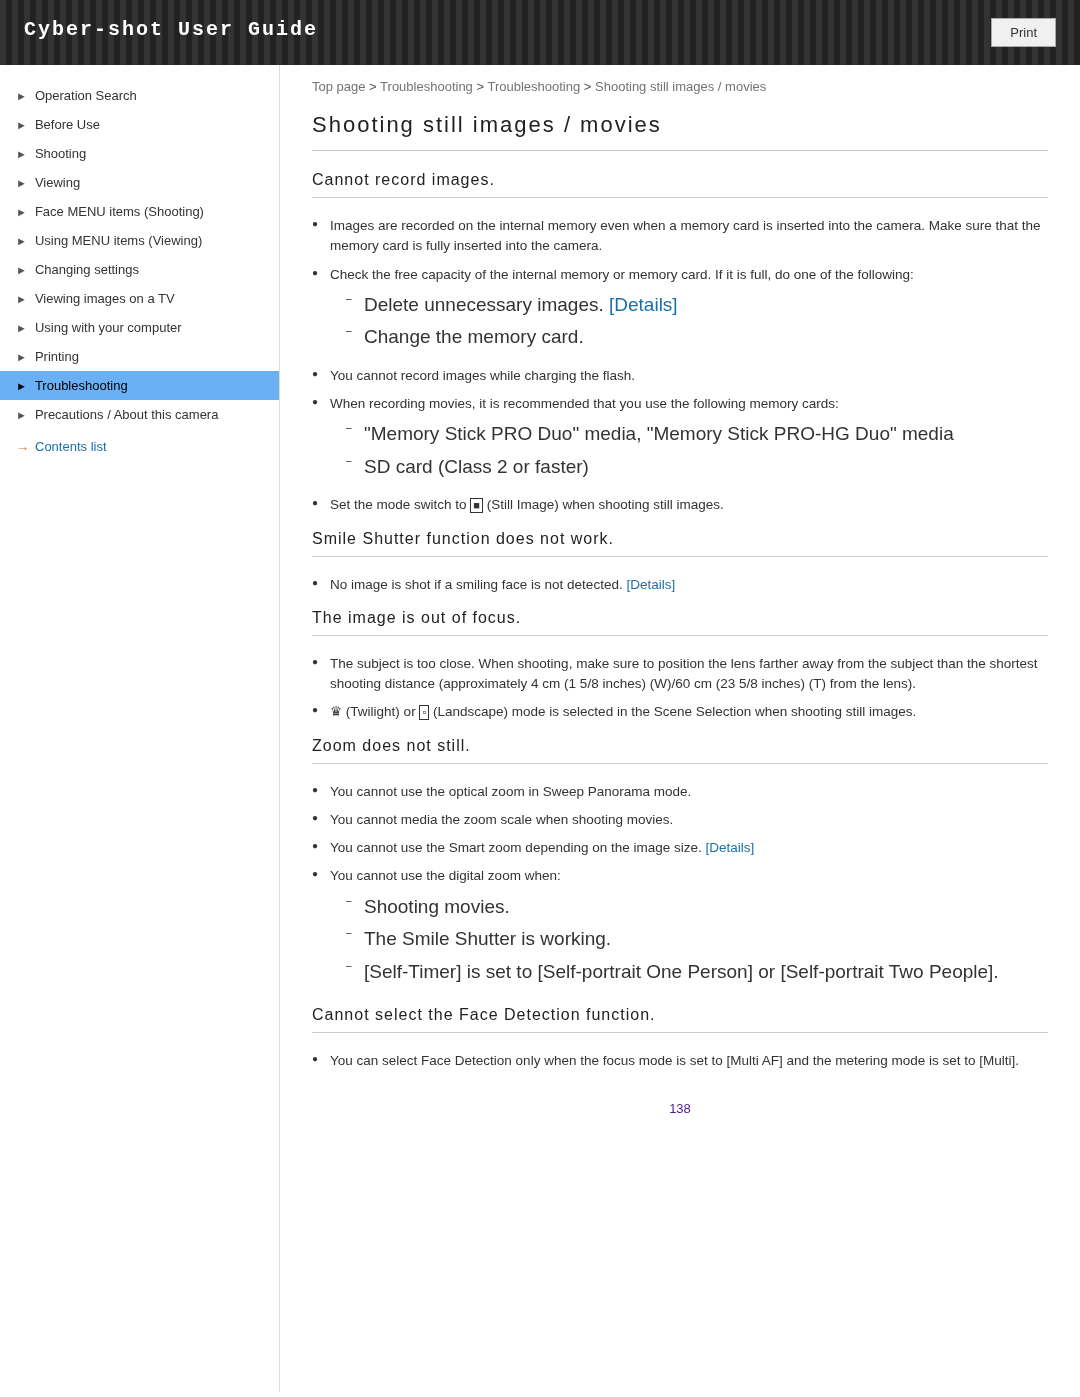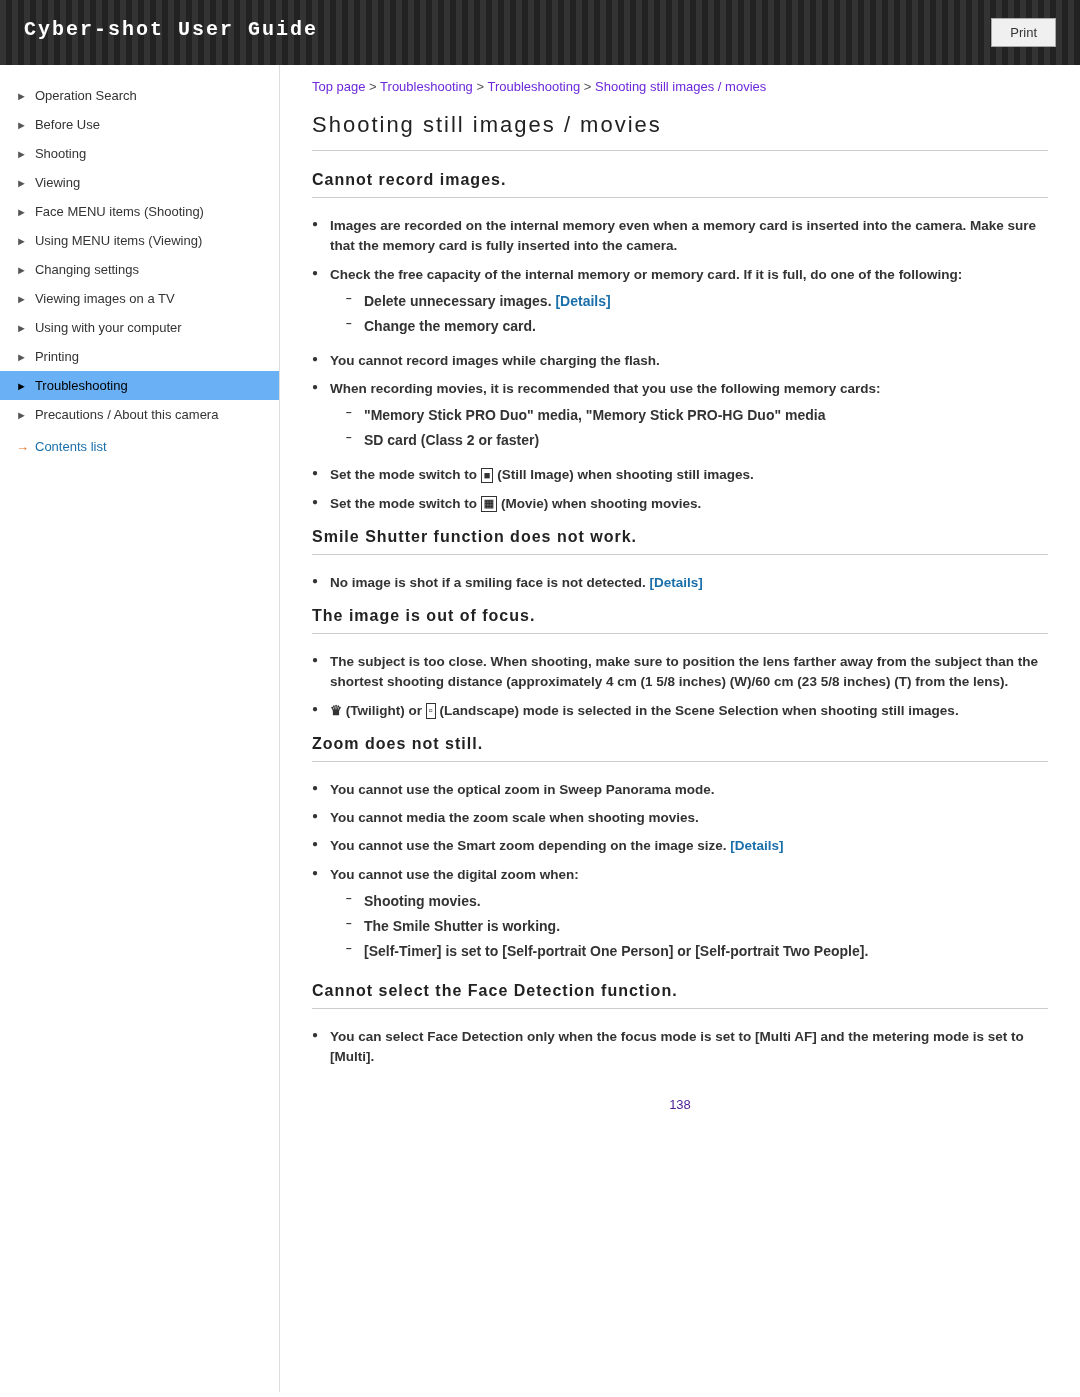--- a/index.html
+++ b/index.html
@@ -88,7 +88,7 @@
       font-size: 13px;
       color: #1a6faa;
     }
-    .breadcrumb a { color: #6d28d9; text-decoration: none; }
+    .breadcrumb a { color: #737373; text-decoration: none; }
     .breadcrumb span { color: #555; }
 
     

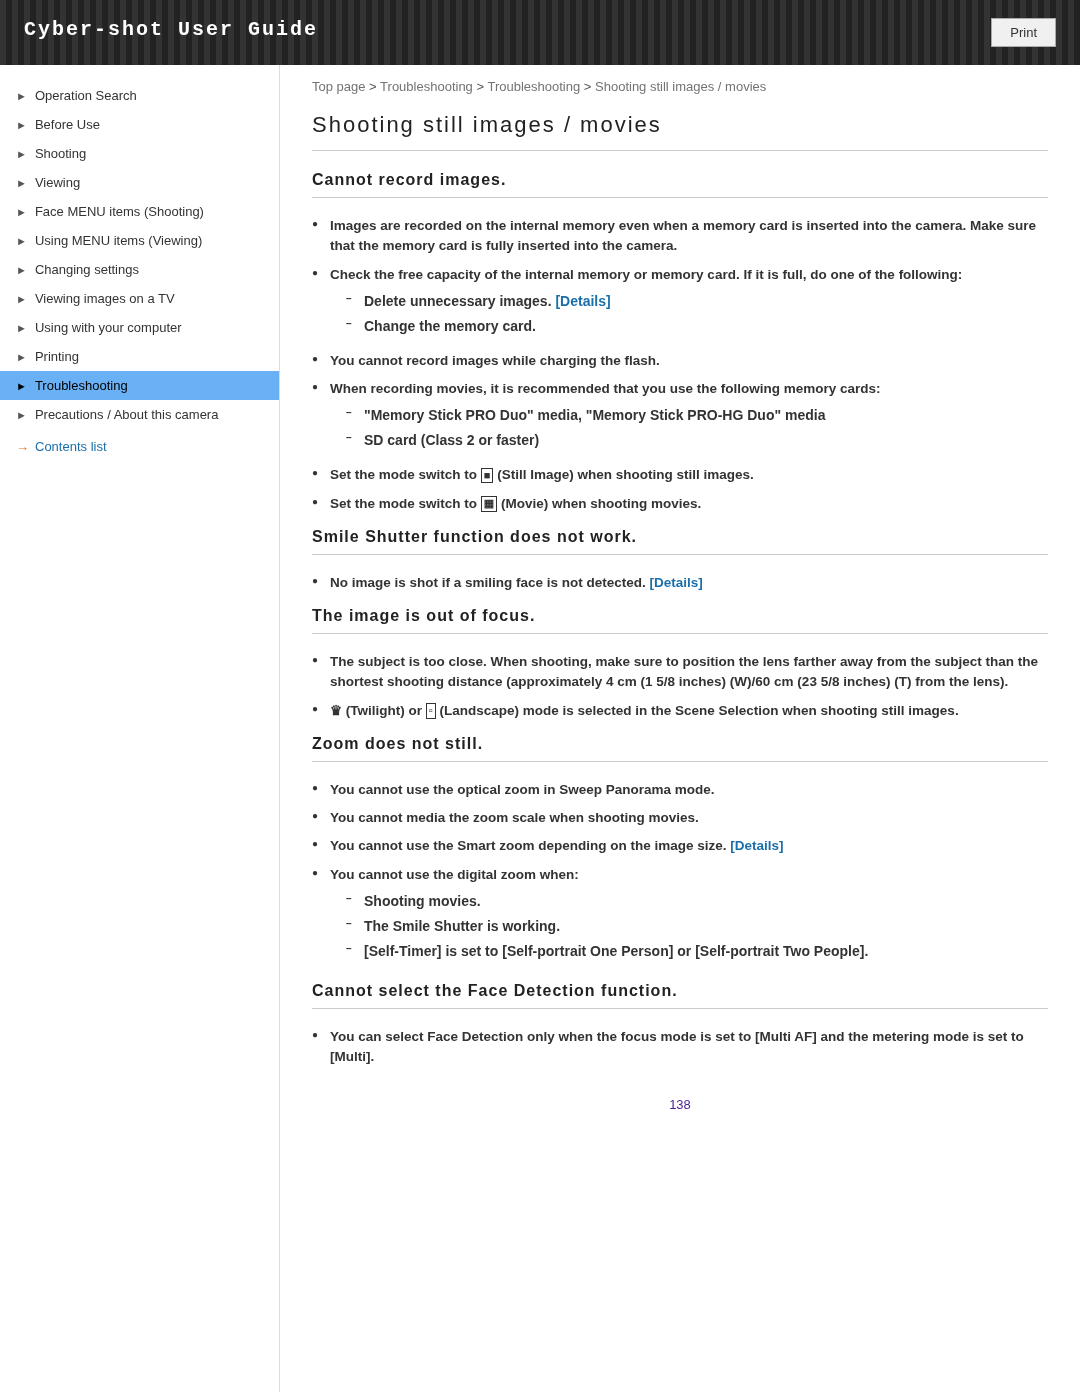--- a/index.html
+++ b/index.html
@@ -106,7 +106,7 @@
     
     .section-title {
       font-size: 16px;
-      font-weight: bold;
+      font-weight: normal;
       letter-spacing: 1px;
       border-bottom: 1px solid #ccc;
       padding-bottom: 8px;

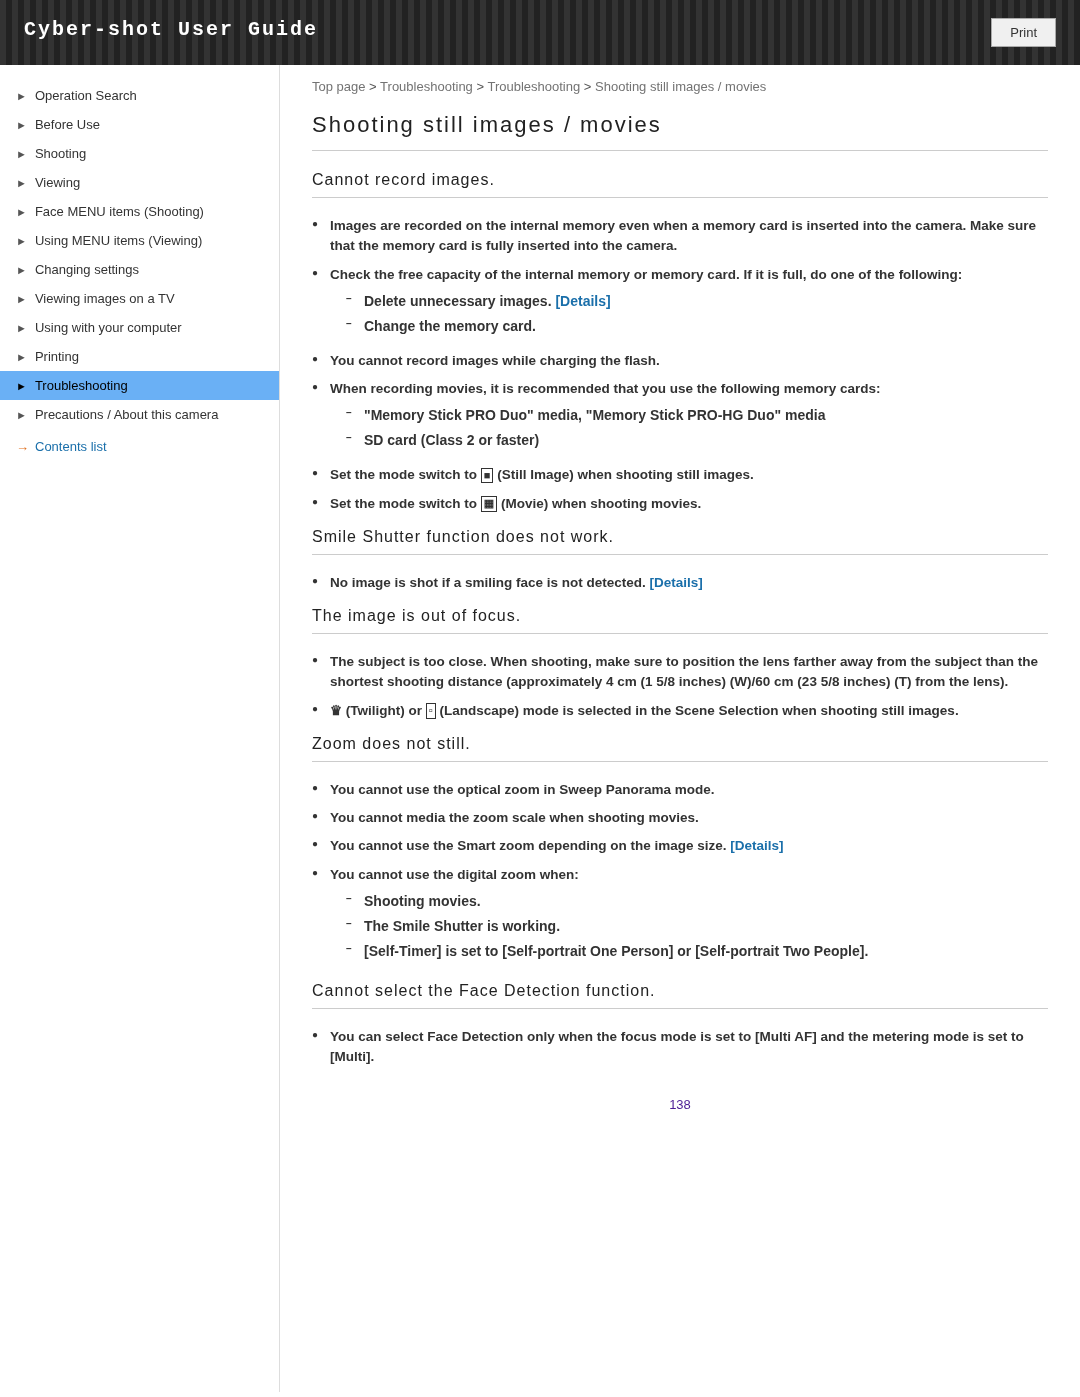--- a/index.html
+++ b/index.html
@@ -119,7 +119,6 @@
       list-style: none;
       padding: 0;
       margin: 12px 0 10px 0;
-      font-weight: bold;
     }
     .bullet-list li {
       padding: 4px 0 4px 18px;

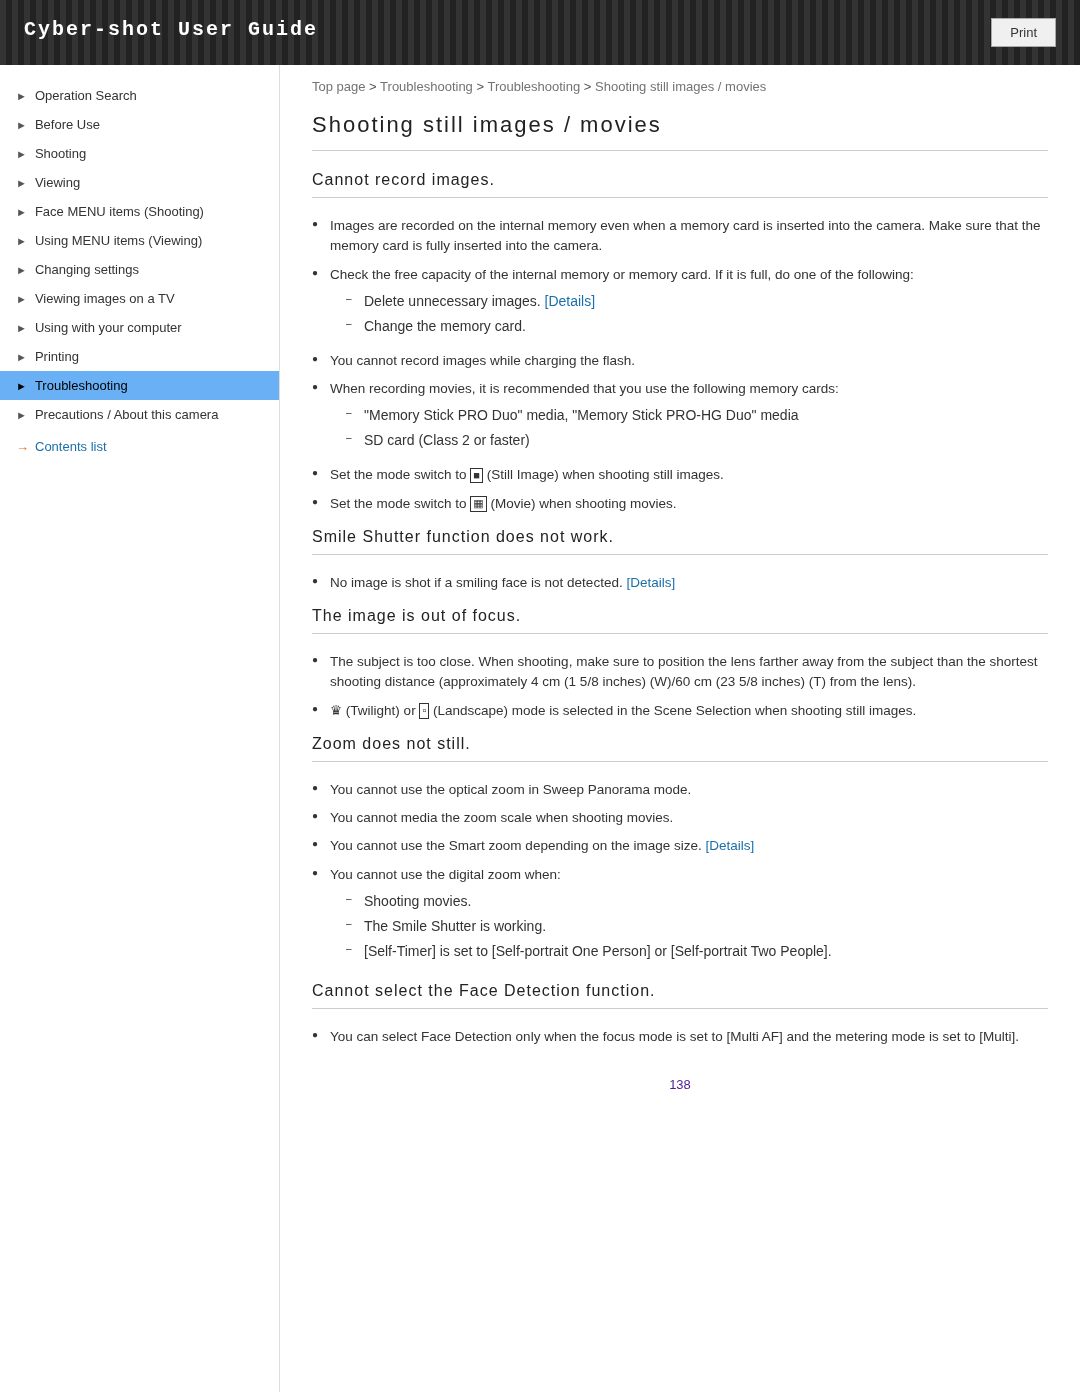--- a/index.html
+++ b/index.html
@@ -144,7 +144,7 @@
     .sub-list li {
       padding: 2px 0 2px 18px;
       position: relative;
-      font-size: 14px;
+      font-size: 19px;
       line-height: 1.5;
     }
     .sub-list li::before {

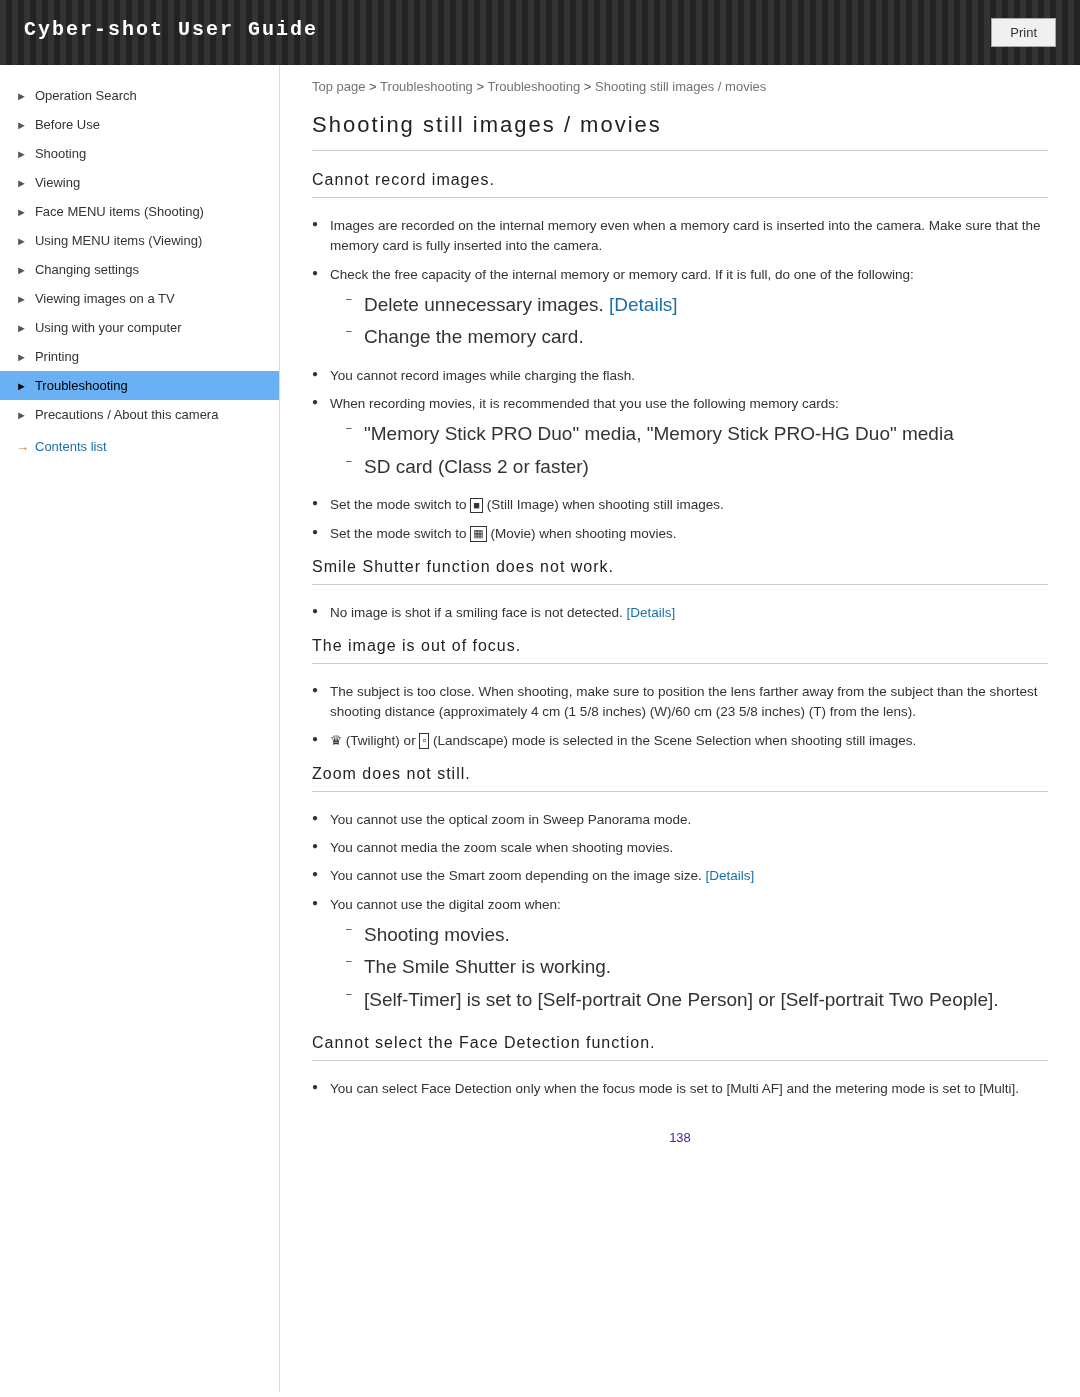--- a/index.html
+++ b/index.html
@@ -263,7 +263,6 @@
                 <li><span>SD card (Class 2 or faster)</span></li>
               </ul></li>
             <li>Set the mode switch to <span class="icon-inline">■</span> (Still Image) when shooting still images.</li>
-            <li>Set the mode switch to <span class="icon-inline">▦</span> (Movie) when shooting movies.</li>
           </ul>
         </div>
         <div>

